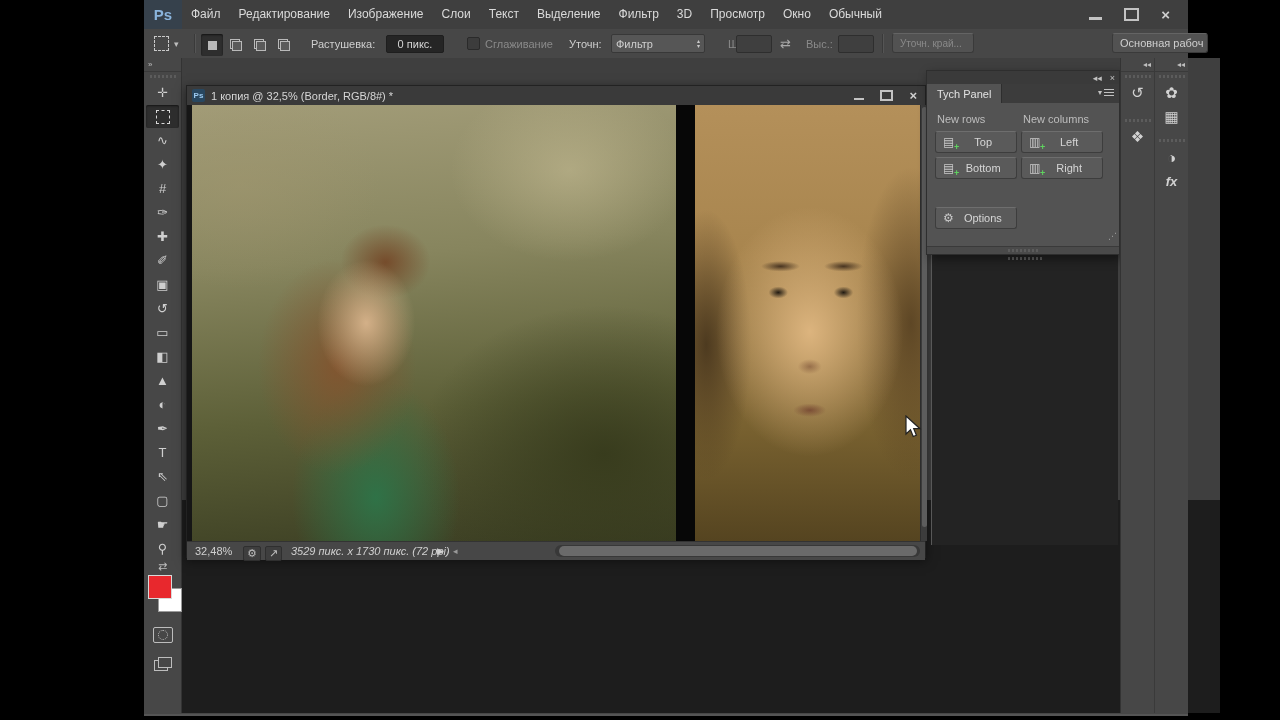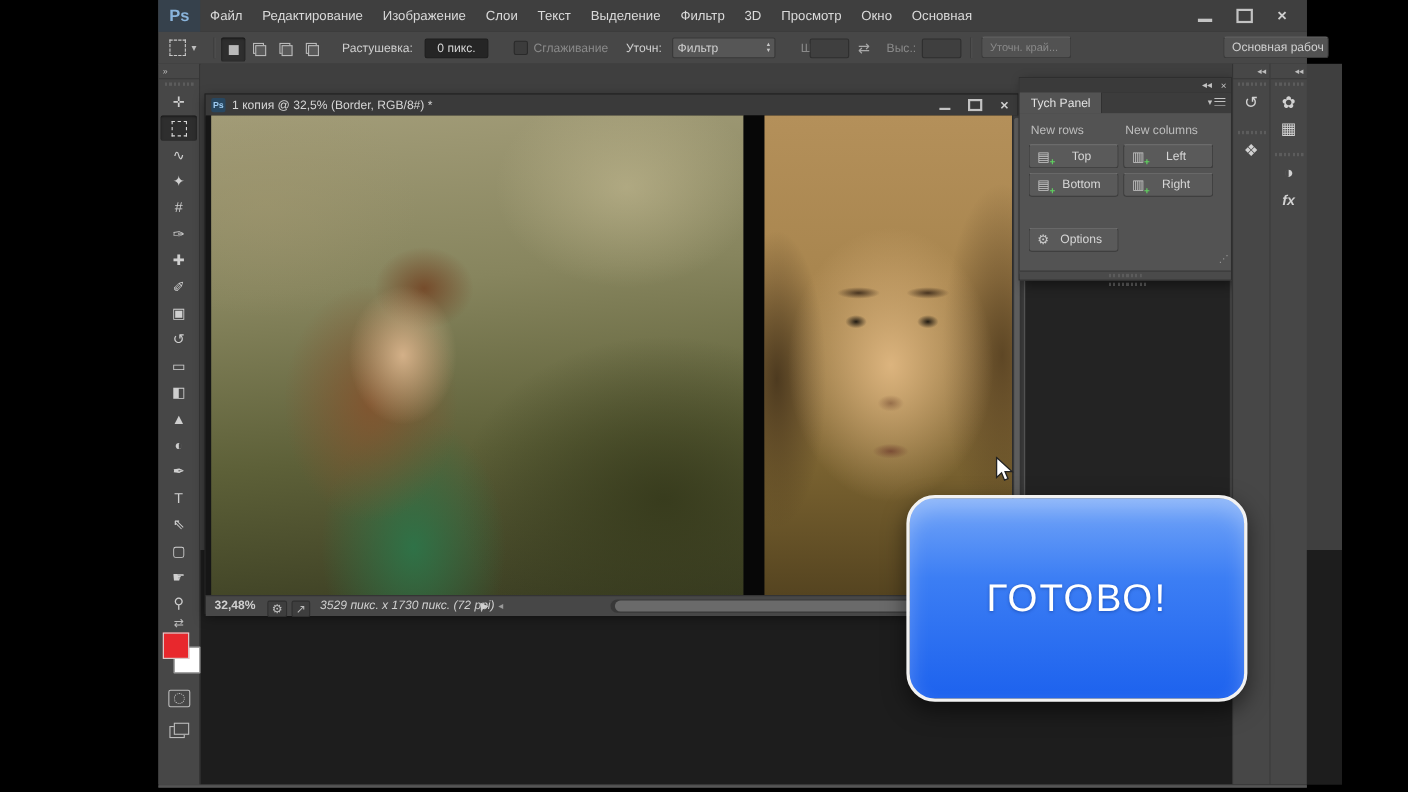--- a/index.html
+++ b/index.html
@@ -161,7 +161,7 @@
       <span class="menu-item">3D</span>
       <span class="menu-item">Просмотр</span>
       <span class="menu-item">Окно</span>
-      <span class="menu-item">Основная</span>
+      <span class="menu-item">Обычный</span>
       <div class="win-controls">
         <div class="wc-min"></div>
         <div class="wc-max"></div>

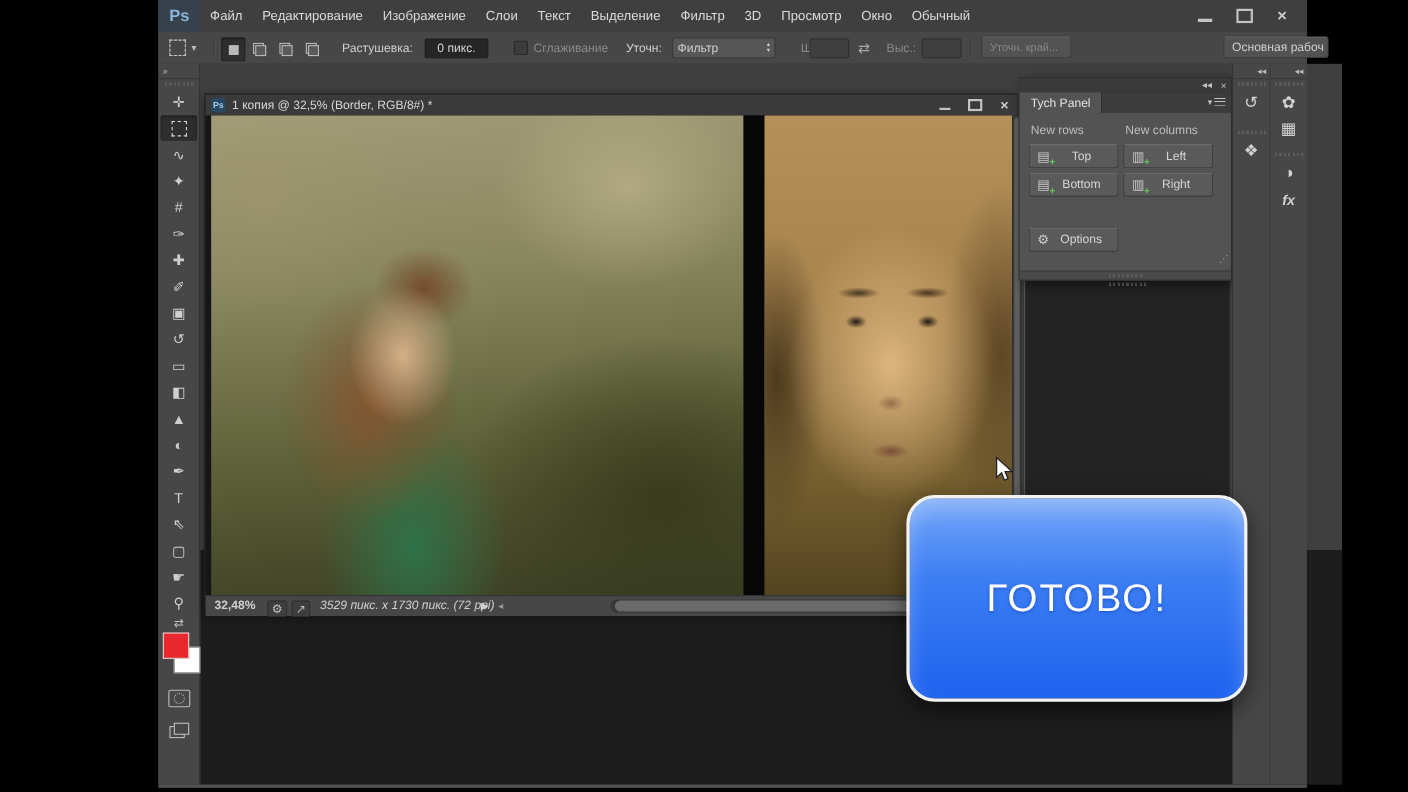--- a/index.html
+++ b/index.html
@@ -341,7 +341,7 @@
           <div class="vthumb"></div>
         </div>
       <div class="doc-statusbar">
-        <div class="sb" style="left:8px;font-weight:bold;">32,48%</div>
+        <div class="sb" style="left:8px;">32,48%</div>
         <div class="sb" style="left:56px;top:2px;">
           <span class="sb-icon">⚙</span>
           <span class="sb-icon">↗</span>

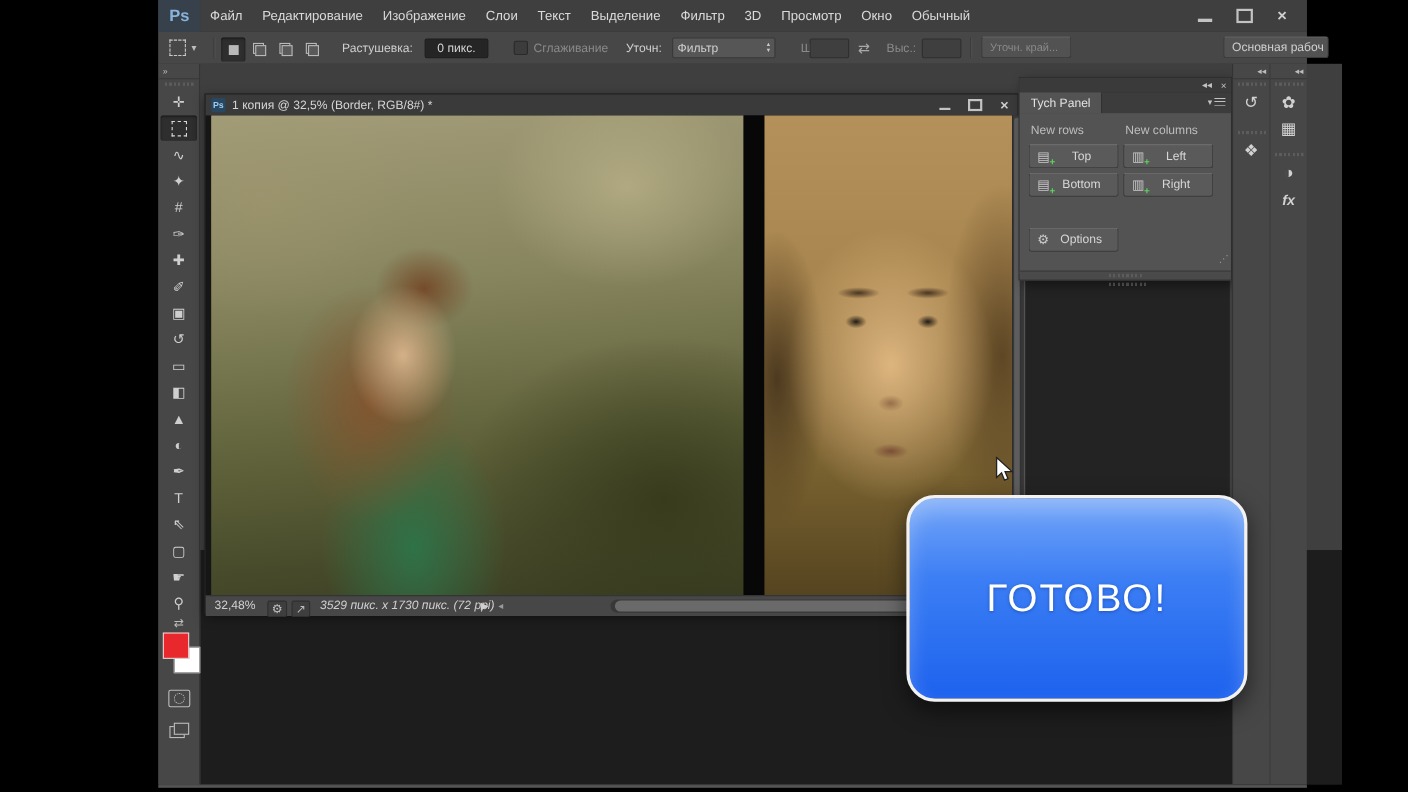--- a/index.html
+++ b/index.html
@@ -423,9 +423,6 @@
     </div>
   </div>
 
-  <div class="done-box">
-    <div class="done-text">ГОТОВО!</div>
-  </div>
 
   <svg class="cursor" viewBox="0 0 20 24">
     <polygon points="2,1 2,19 6.5,14.8 9.2,21.5 12.4,20.2 9.7,13.7 16,13.7" fill="#ffffff" stroke="#222222" stroke-width="1.2"></polygon>

